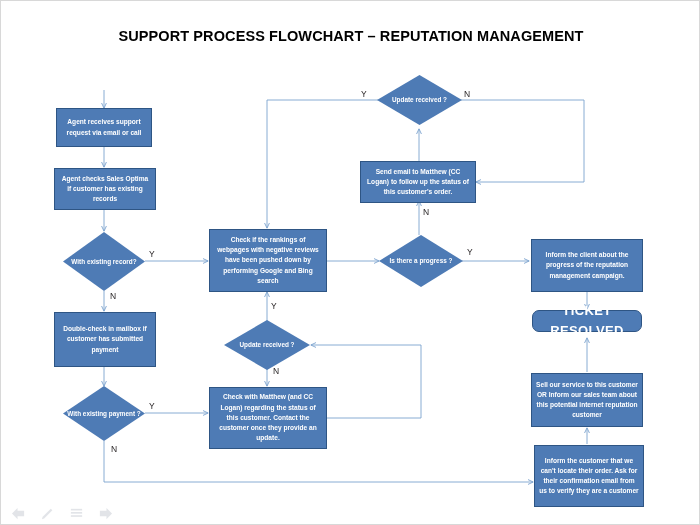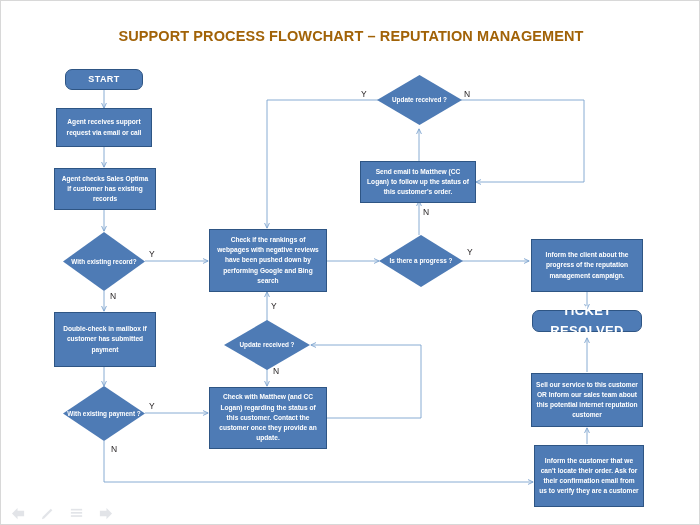--- a/index.html
+++ b/index.html
@@ -19,7 +19,7 @@
   .title{
     position:absolute;left:0;top:27px;width:700px;
     text-align:center;
-    font-size:14.5px;font-weight:bold;color:#a16207;
+    font-size:14.5px;font-weight:bold;color:#000000;
     letter-spacing:0.1px;
     font-family:"Liberation Sans", sans-serif;
   }

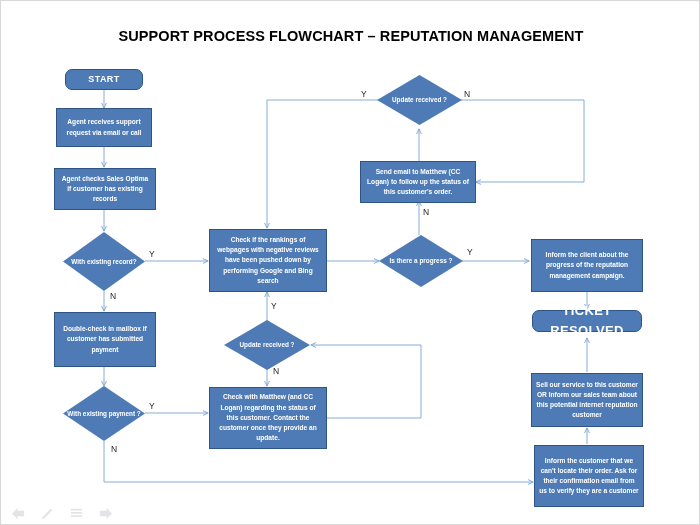--- a/index.html
+++ b/index.html
@@ -145,9 +145,6 @@
     </g>
   </svg>
 
-  <div class="node term" style="left:64px;top:68px;width:78px;height:21px;">
-    <span>START</span>
-  </div>
 
   <div class="node" style="left:55px;top:107px;width:96px;height:39px;">
     <span>Agent receives support request via email or call</span>

